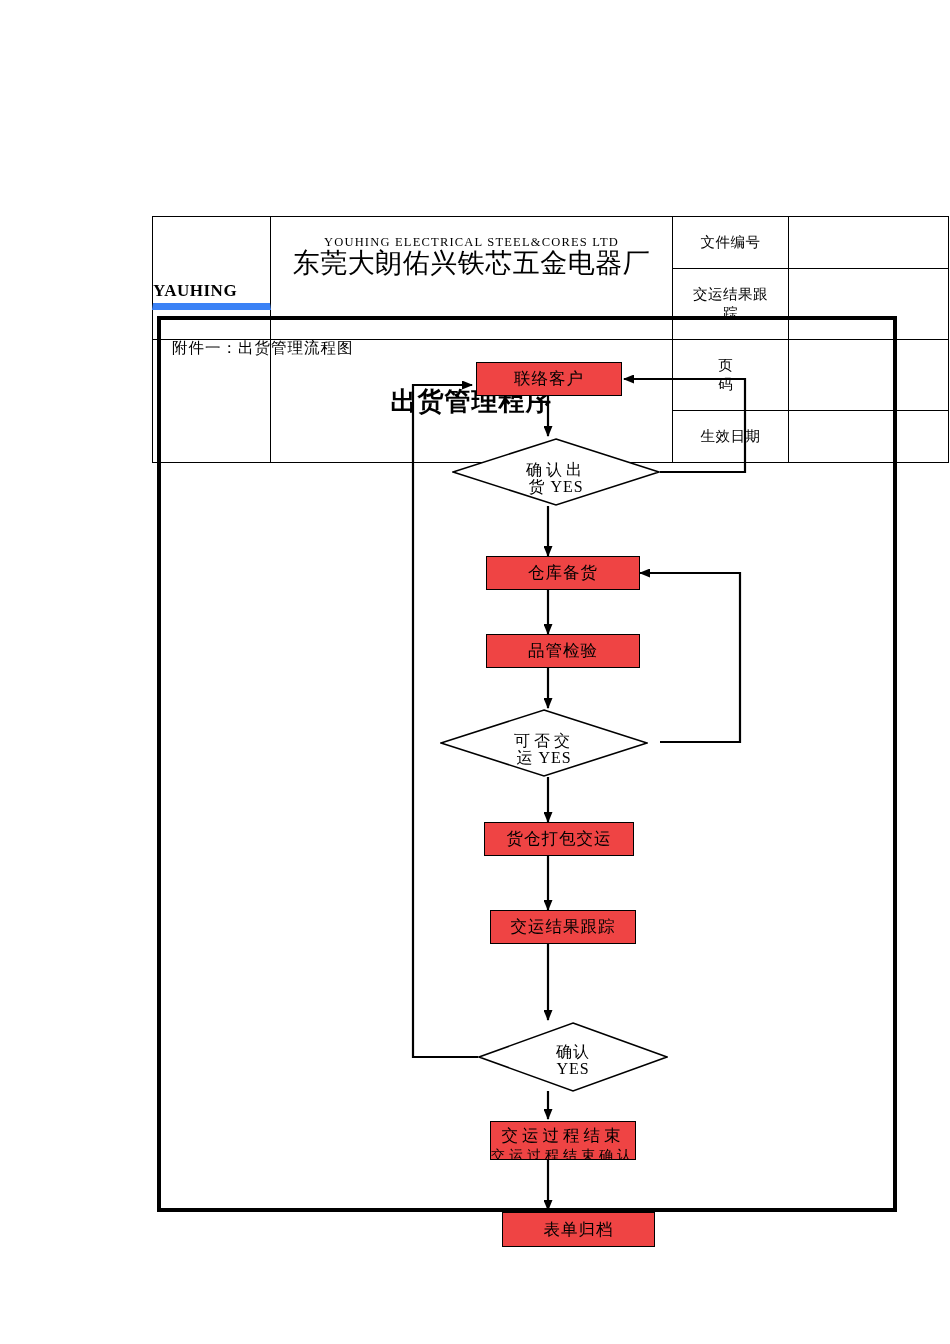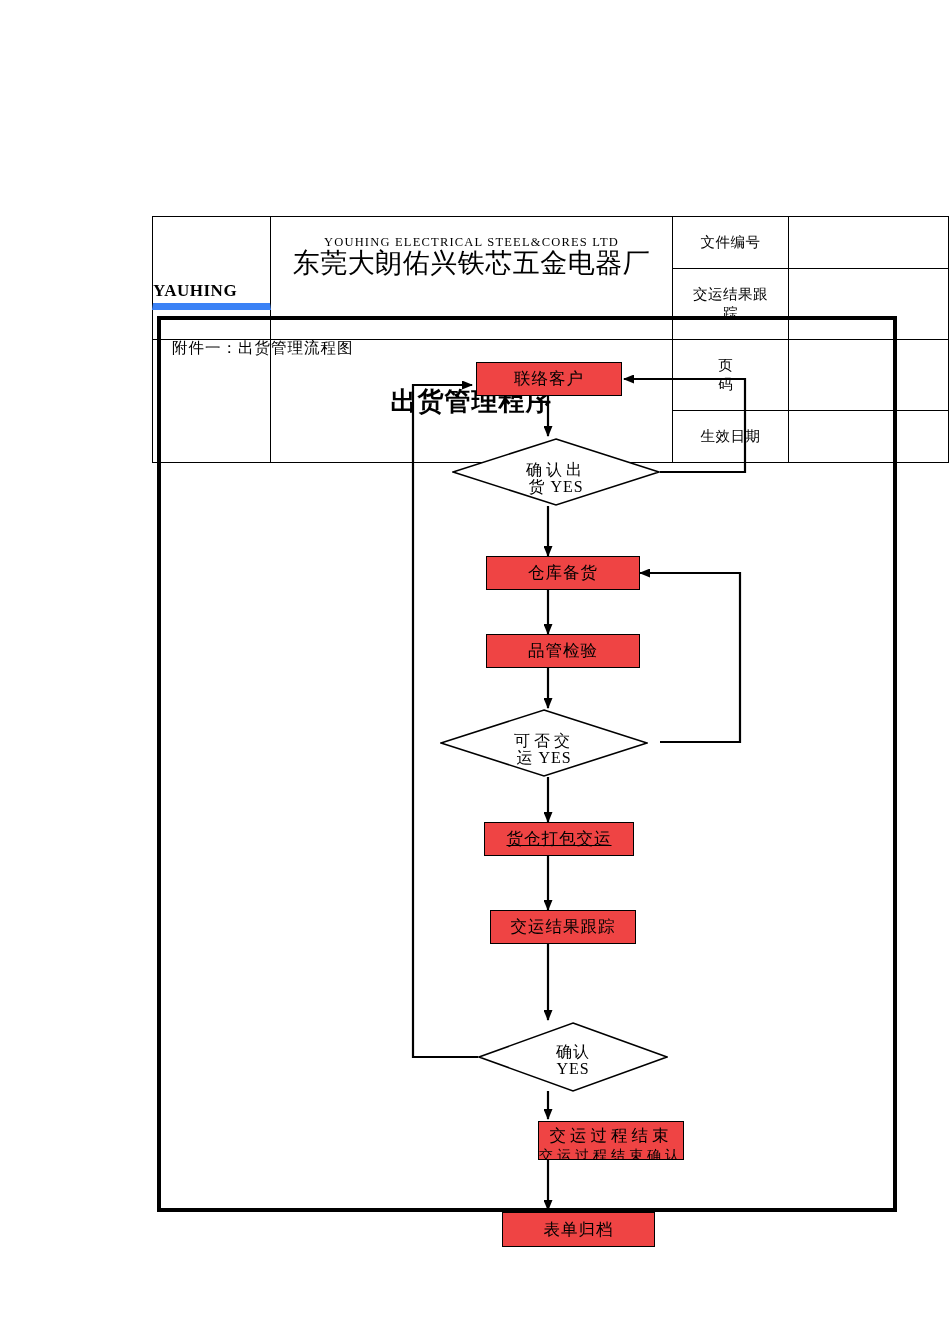--- a/index.html
+++ b/index.html
@@ -251,7 +251,7 @@
       </div>
     </div>
 
-    <div class="node" style="left:484px;top:822px;width:150px;height:34px;text-decoration:underline;">货仓打包交运</div>
+    <div class="node" style="left:484px;top:822px;width:150px;height:34px;">货仓打包交运</div>
 
     <div class="node" style="left:490px;top:910px;width:146px;height:34px;">交运结果跟踪</div>
 

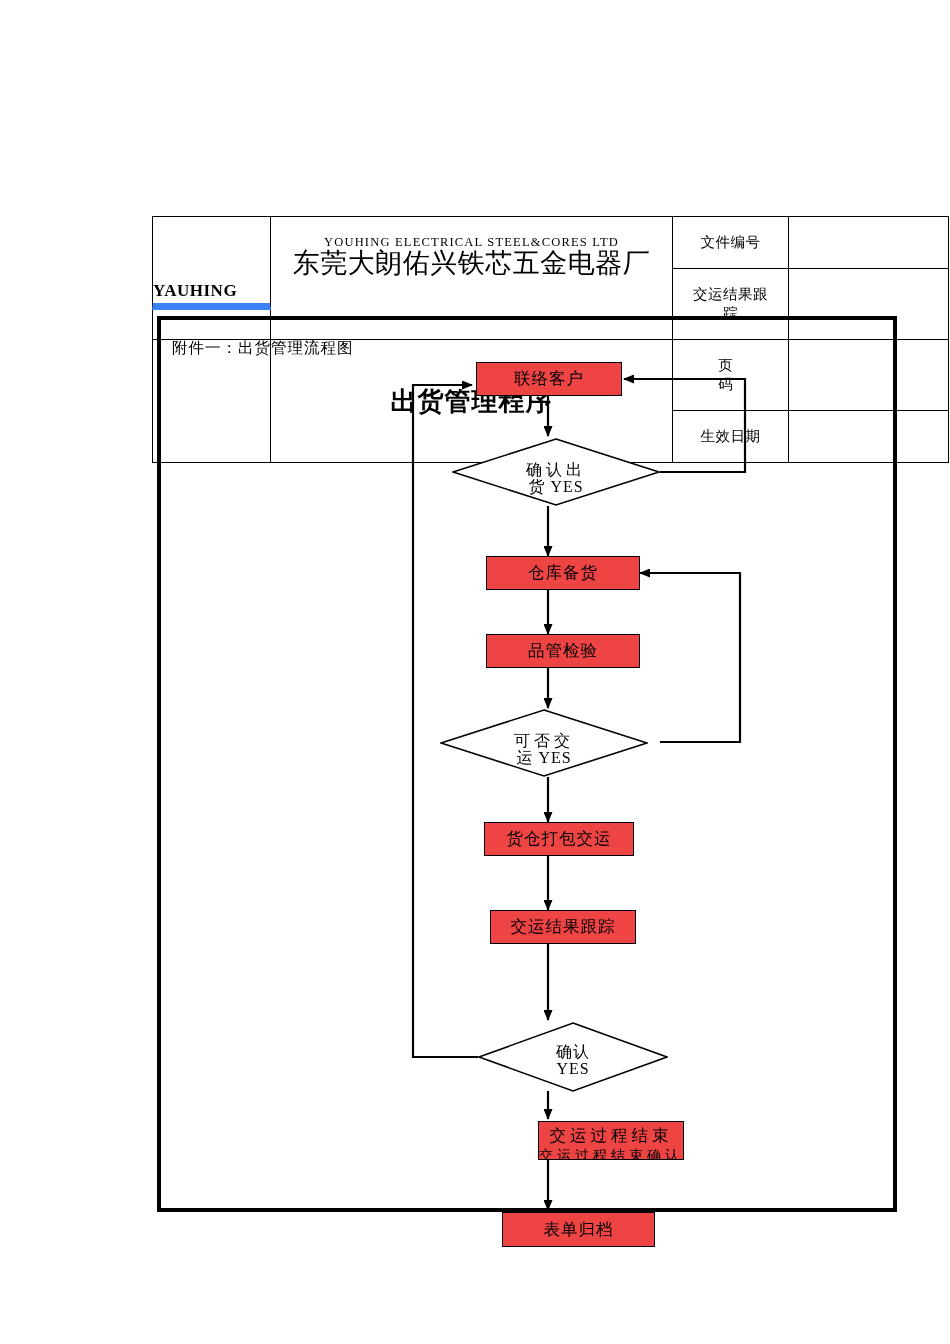--- a/index.html
+++ b/index.html
@@ -116,7 +116,6 @@
     justify-content: flex-start;
     padding-top: 3px;
     overflow: hidden;
-    margin-left: 48px;
   }
   .node.two .l2 {
     font-size: 14px;

